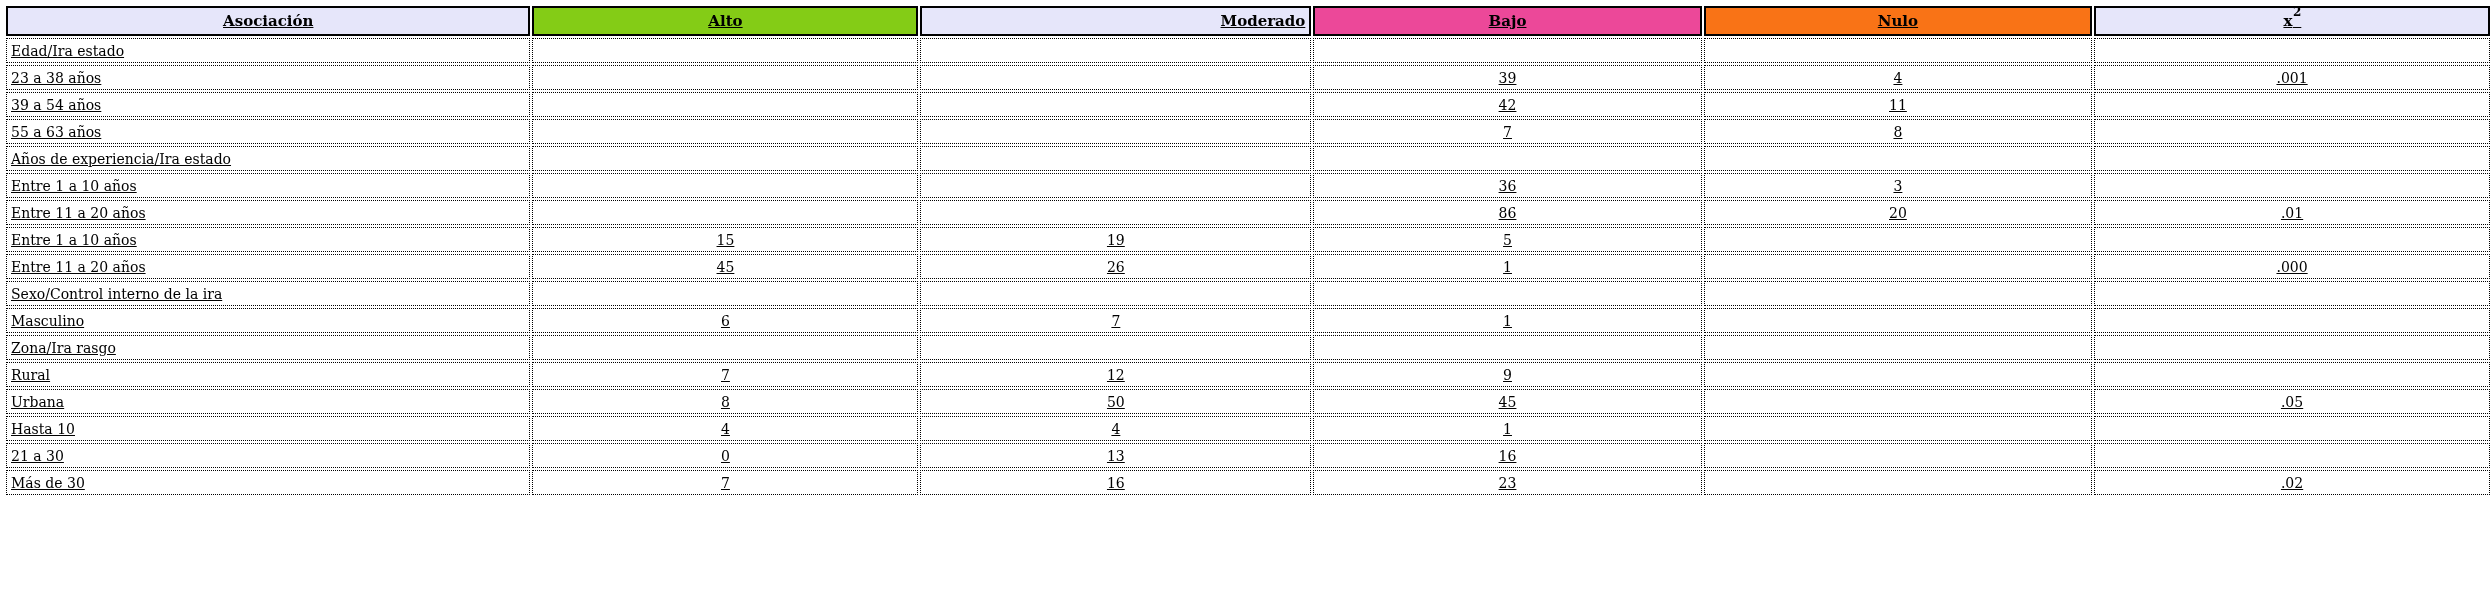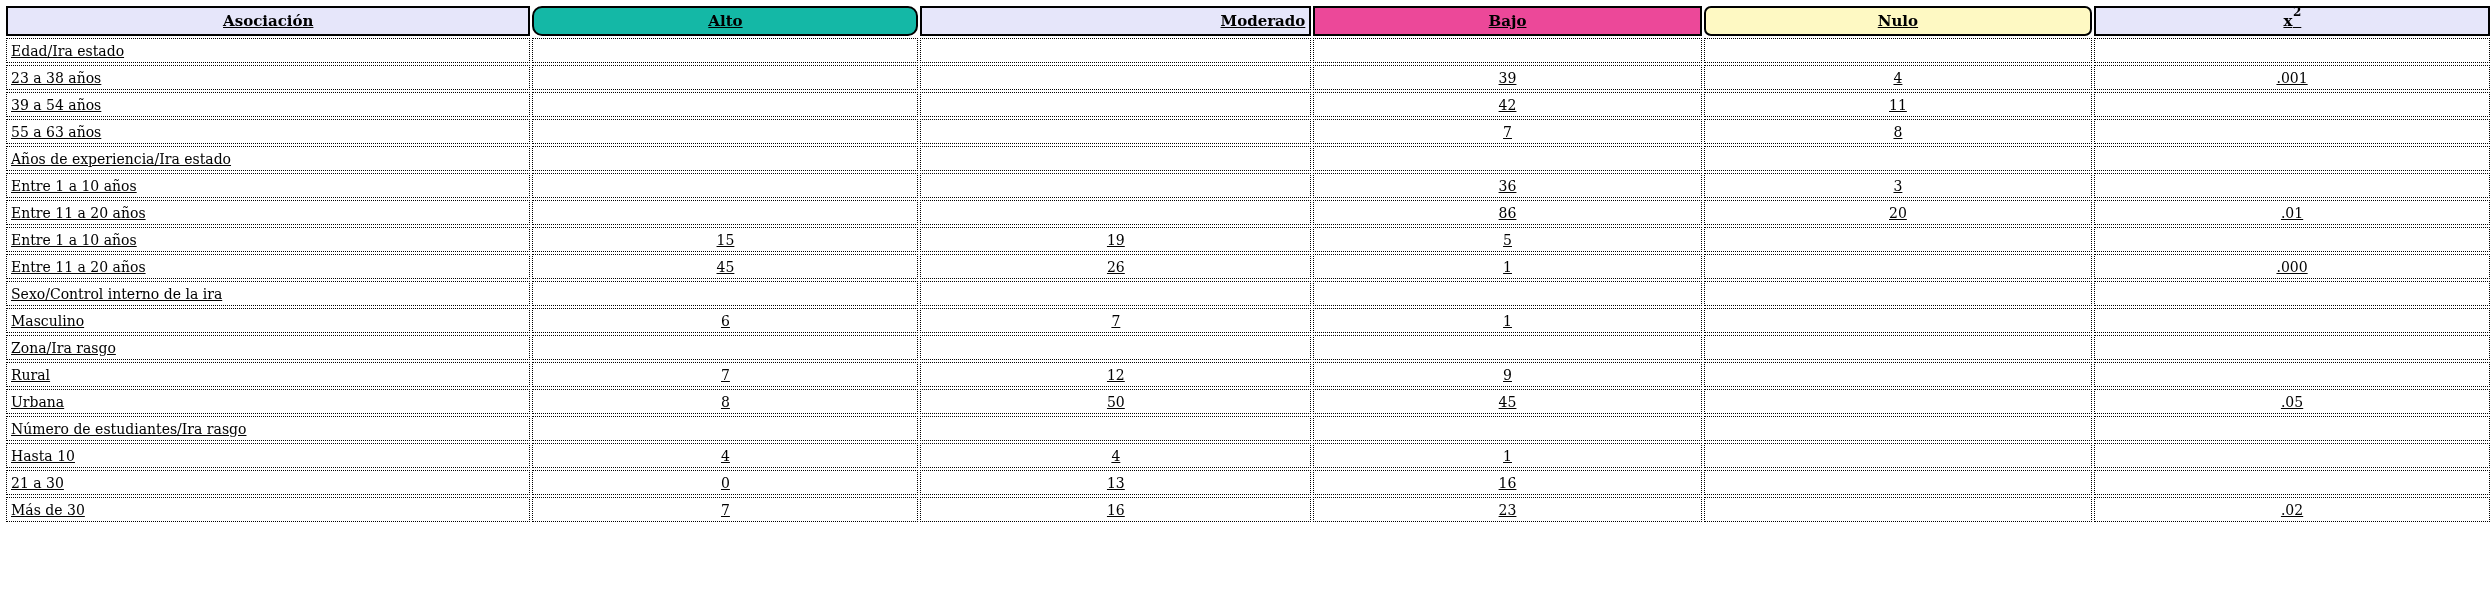--- a/index.html
+++ b/index.html
@@ -66,7 +66,7 @@
   <thead>
     <tr>
       <th style="background: rgb(230, 230, 250);">Asociación</th>
-      <th style="background: #14b8a6; border-radius: 10px;">Alto</th>
+      <th style="background: #84cc16;">Alto</th>
       <th style="background: rgb(230, 230, 250); text-align: right;">Moderado</th>
       <th style="background: #ec4899;">Bajo</th>
       <th style="background: #fef9c3; border-radius: 7px;">Nulo</th>

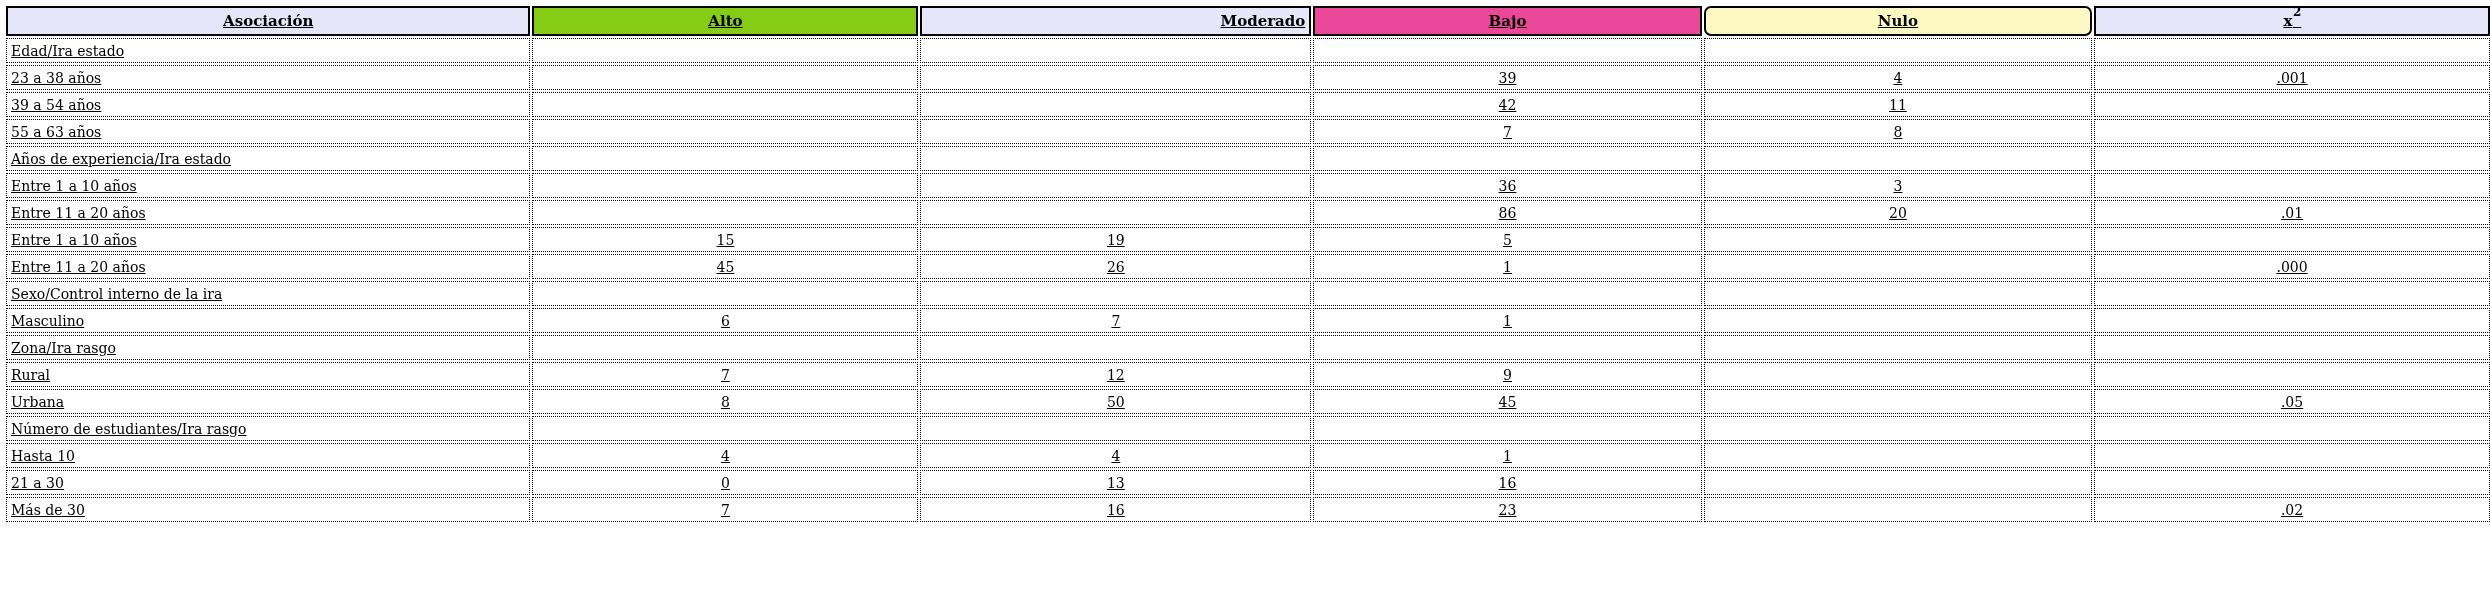--- a/index.html
+++ b/index.html
@@ -69,7 +69,7 @@
       <th style="background: #84cc16;">Alto</th>
       <th style="background: rgb(230, 230, 250); text-align: right;">Moderado</th>
       <th style="background: #ec4899;">Bajo</th>
-      <th style="background: #fef9c3; border-radius: 7px;">Nulo</th>
+      <th style="background: #f97316;">Nulo</th>
       <th style="background: rgb(230, 230, 250);"><span>x</span><sup>2</sup></th>
     </tr>
   </thead>

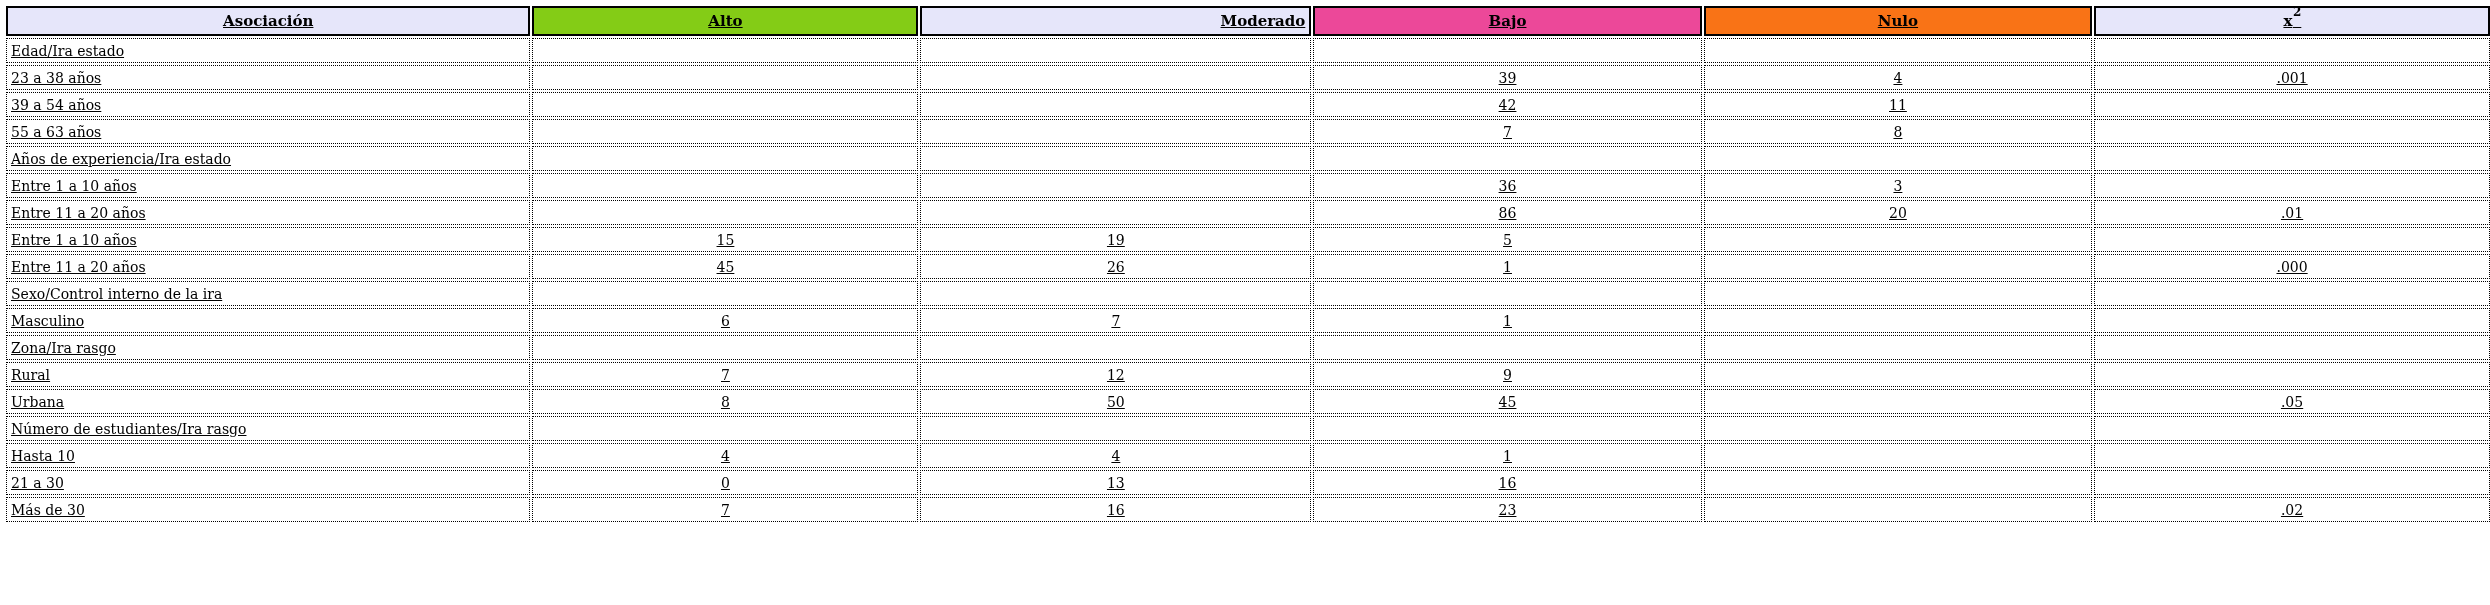--- a/index.html
+++ b/index.html
@@ -187,14 +187,6 @@
         <td class="num">.05</td>
       </tr>
       <tr>
-        <td class="label">Número de estudiantes/Ira rasgo</td>
-        <td class="num"></td>
-        <td class="num"></td>
-        <td class="num"></td>
-        <td class="num"></td>
-        <td class="num"></td>
-      </tr>
-      <tr>
         <td class="label">Hasta 10</td>
         <td class="num">4</td>
         <td class="num">4</td>

